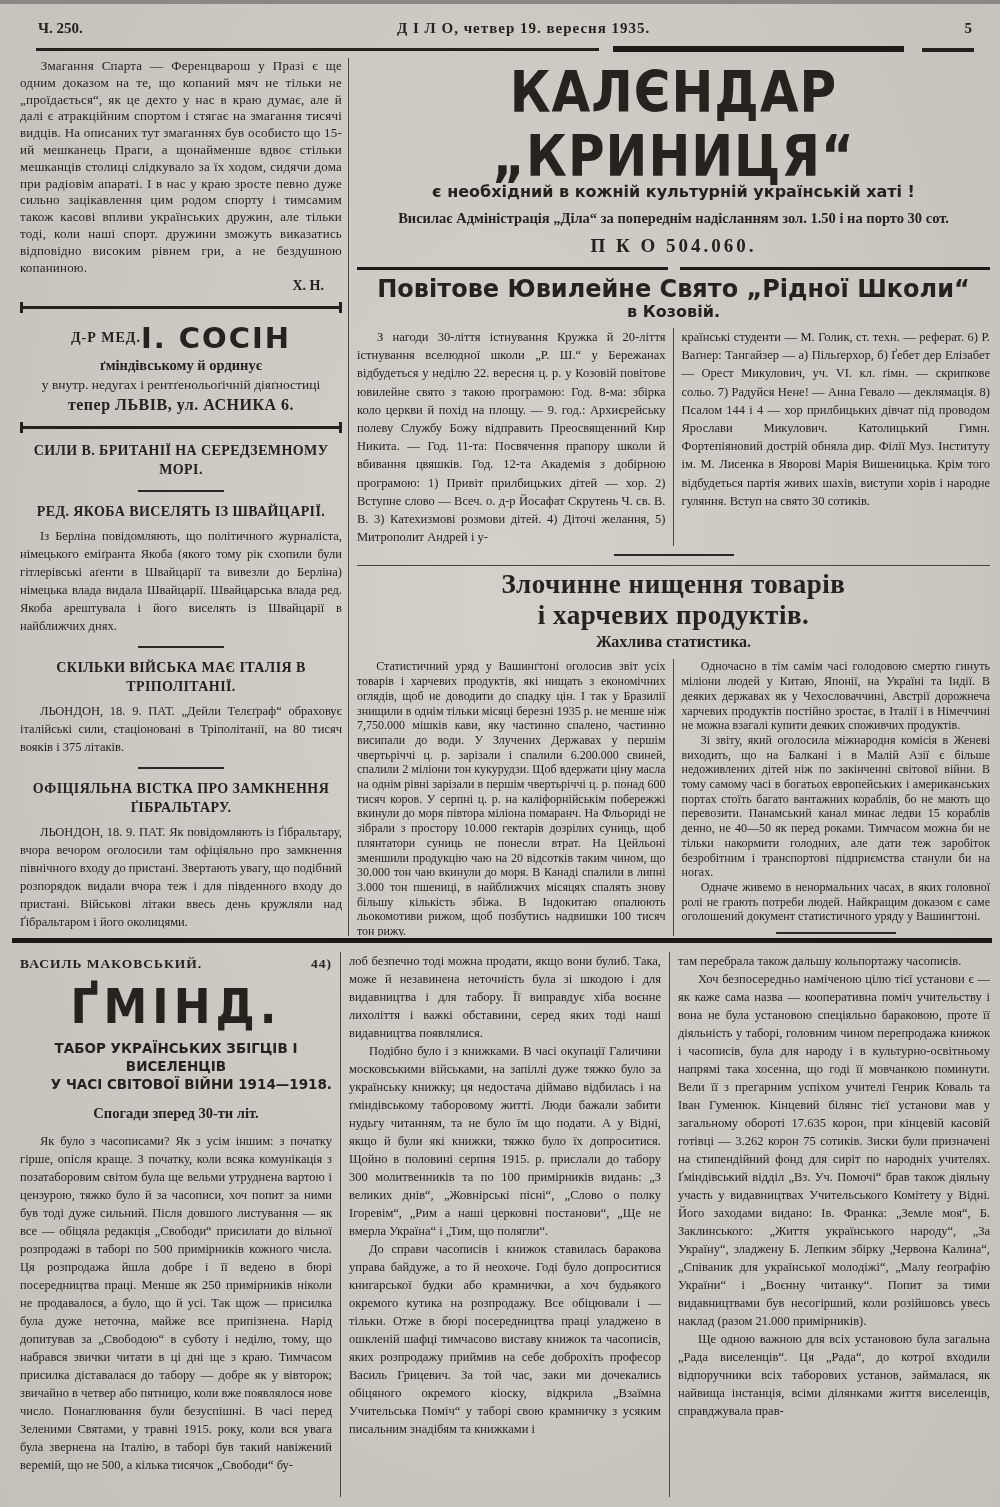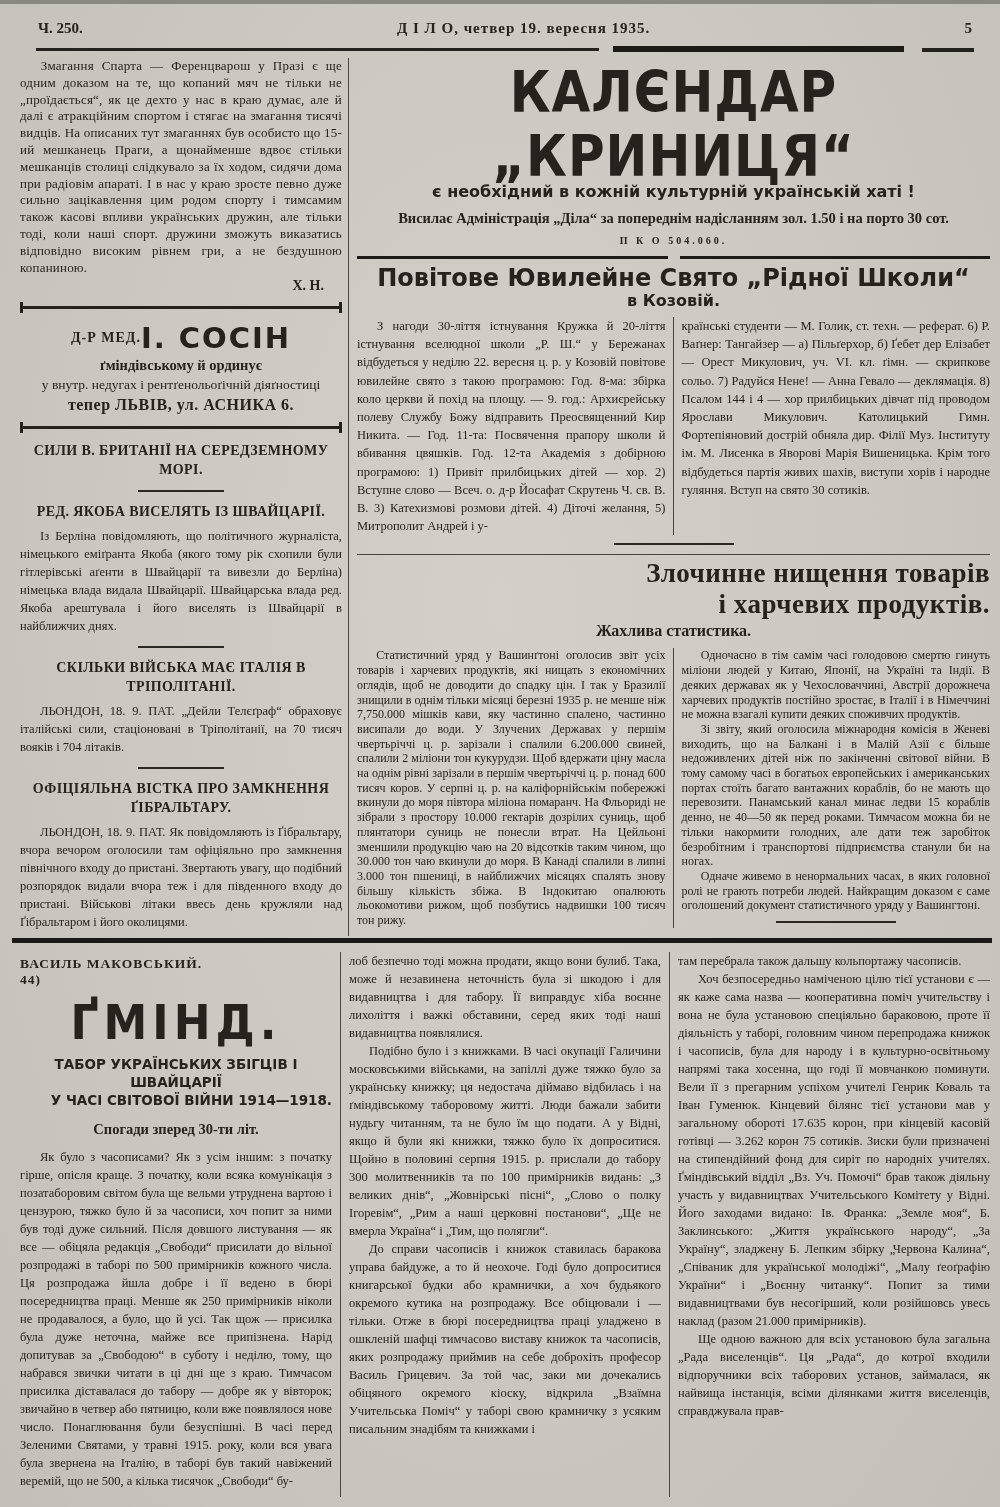--- a/index.html
+++ b/index.html
@@ -52,7 +52,7 @@
     font-size:50px;line-height:56px;letter-spacing:1px;transform:scaleY(1.15);transform-origin:top;margin:2px 0 10px;}
   .kal-sub{font-family:"DejaVu Sans",sans-serif;font-weight:bold;font-size:16px;margin:6px 0 2px;}
   .kal-l1{font-weight:bold;font-size:14.5px;margin-top:9px;}
-  .kal-l2{font-weight:bold;font-size:10px;letter-spacing:3px;margin-top:8px;}
+  .kal-l2{font-weight:bold;font-size:19px;letter-spacing:3px;margin-top:8px;}
   .split-rule{display:flex;gap:12px;margin:10px 0 6px;}
   .split-rule div{flex:1;height:3px;background:#1d1b17;}
   

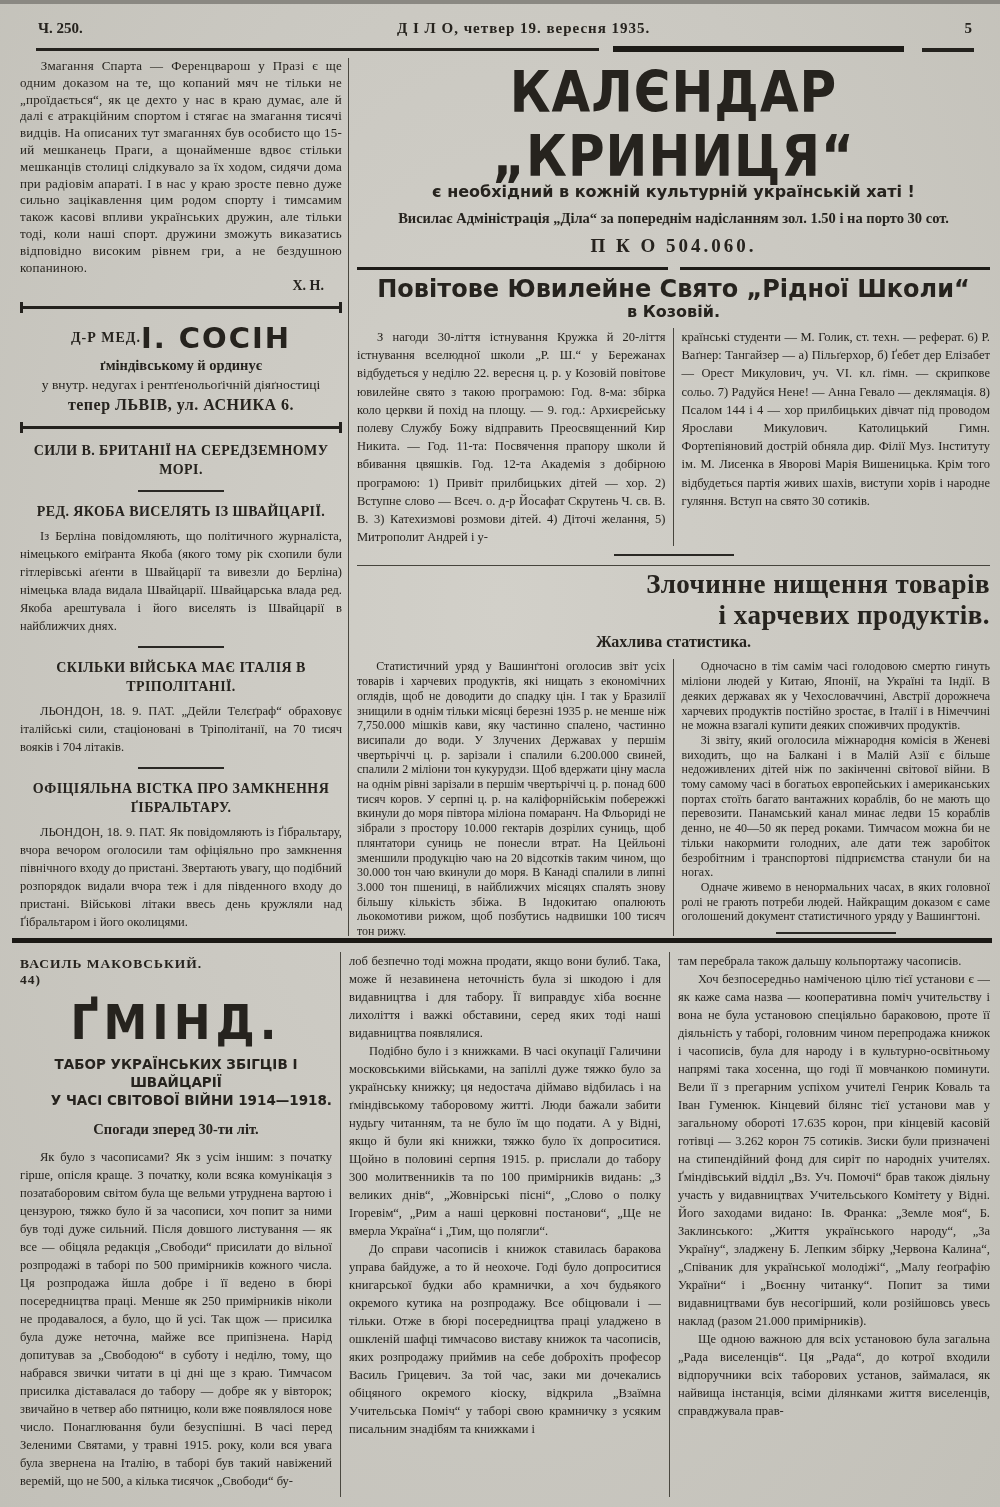--- a/index.html
+++ b/index.html
@@ -66,7 +66,7 @@
   .end-rule{width:120px;height:2px;background:#2a2824;margin:8px auto 0;}
   .thin-rule{height:1px;background:#46443c;margin:9px 0 4px;}
   
-  .zl-title{font-weight:bold;font-size:27px;line-height:29px;text-align:right;margin:2px 0 0;letter-spacing:.5px;}
+  .zl-title{font-weight:bold;font-size:27px;line-height:29px;text-align:center;margin:2px 0 0;letter-spacing:.5px;}
   .zl-sub{font-weight:bold;font-size:16px;text-align:center;margin:3px 0 8px;}
   .t-zloch{font-size:12px;line-height:14.7px;}
   

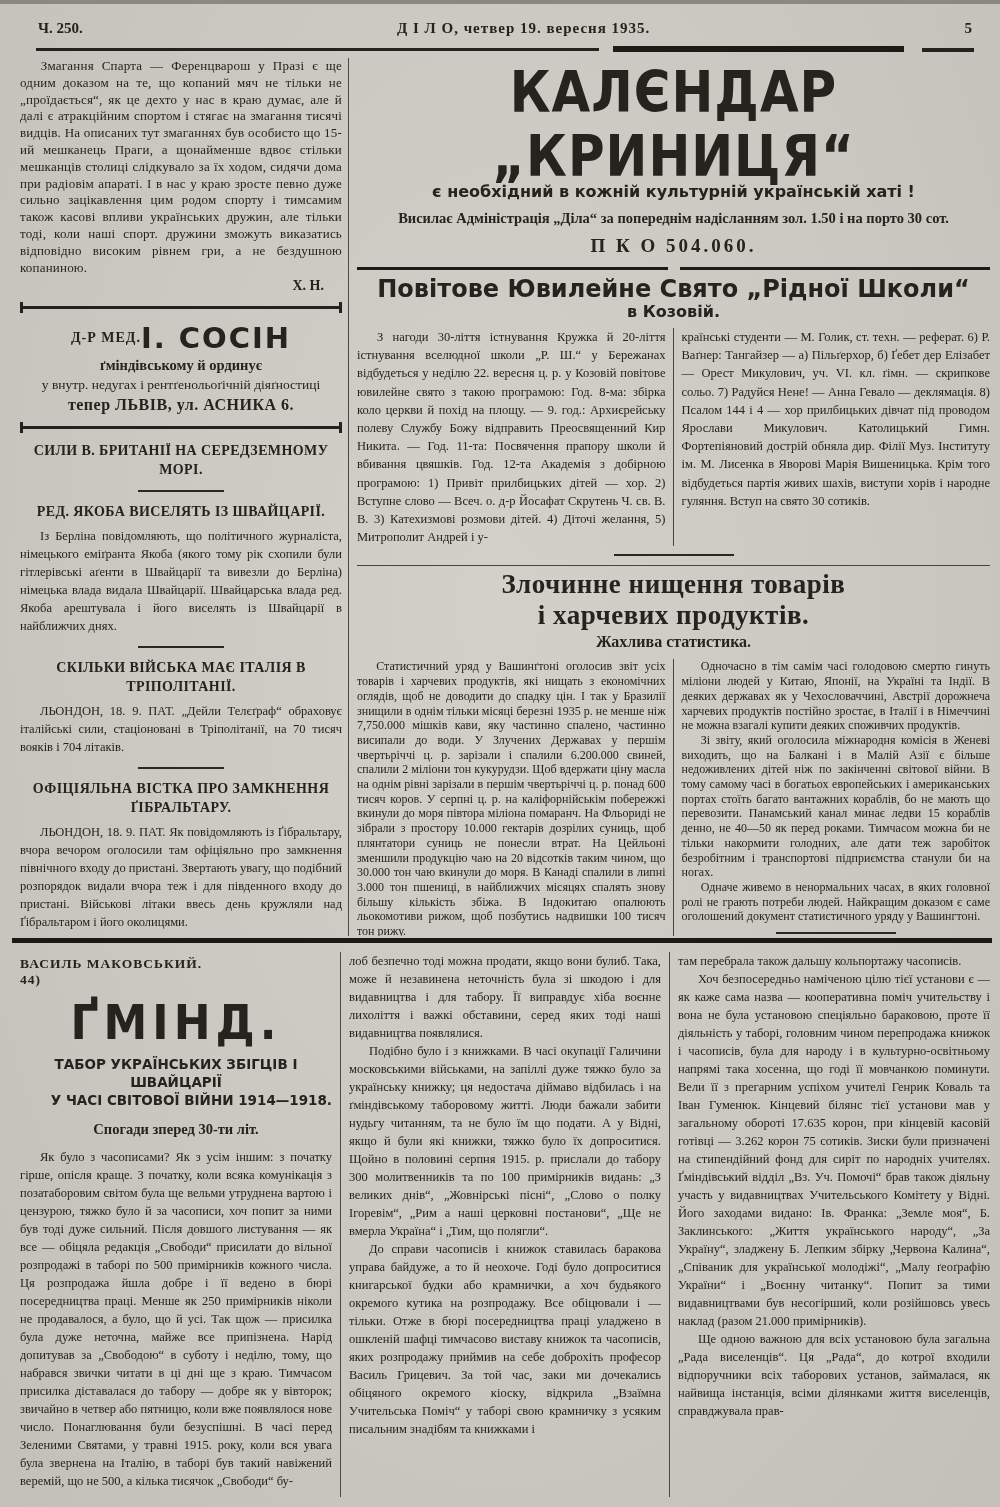--- a/index.html
+++ b/index.html
@@ -129,7 +129,7 @@
       <div class="mini-rule"></div>
       <div>
         <div class="h-small">СКІЛЬКИ ВІЙСЬКА МАЄ ІТАЛІЯ В ТРІПОЛІТАНІЇ.</div>
-        <p class="just ind t-std">ЛЬОНДОН, 18. 9. ПАТ. „Дейли Телєґраф“ обраховує італійські сили, стаціоновані в Тріполітанії, на 70 тисяч вояків і 704 літаків.</p>
+        <p class="just ind t-std">ЛЬОНДОН, 18. 9. ПАТ. „Дейли Телєґраф“ обраховує італійські сили, стаціоновані в Тріполітанії, на 80 тисяч вояків і 375 літаків.</p>
       </div>
 
       <div class="mini-rule"></div>

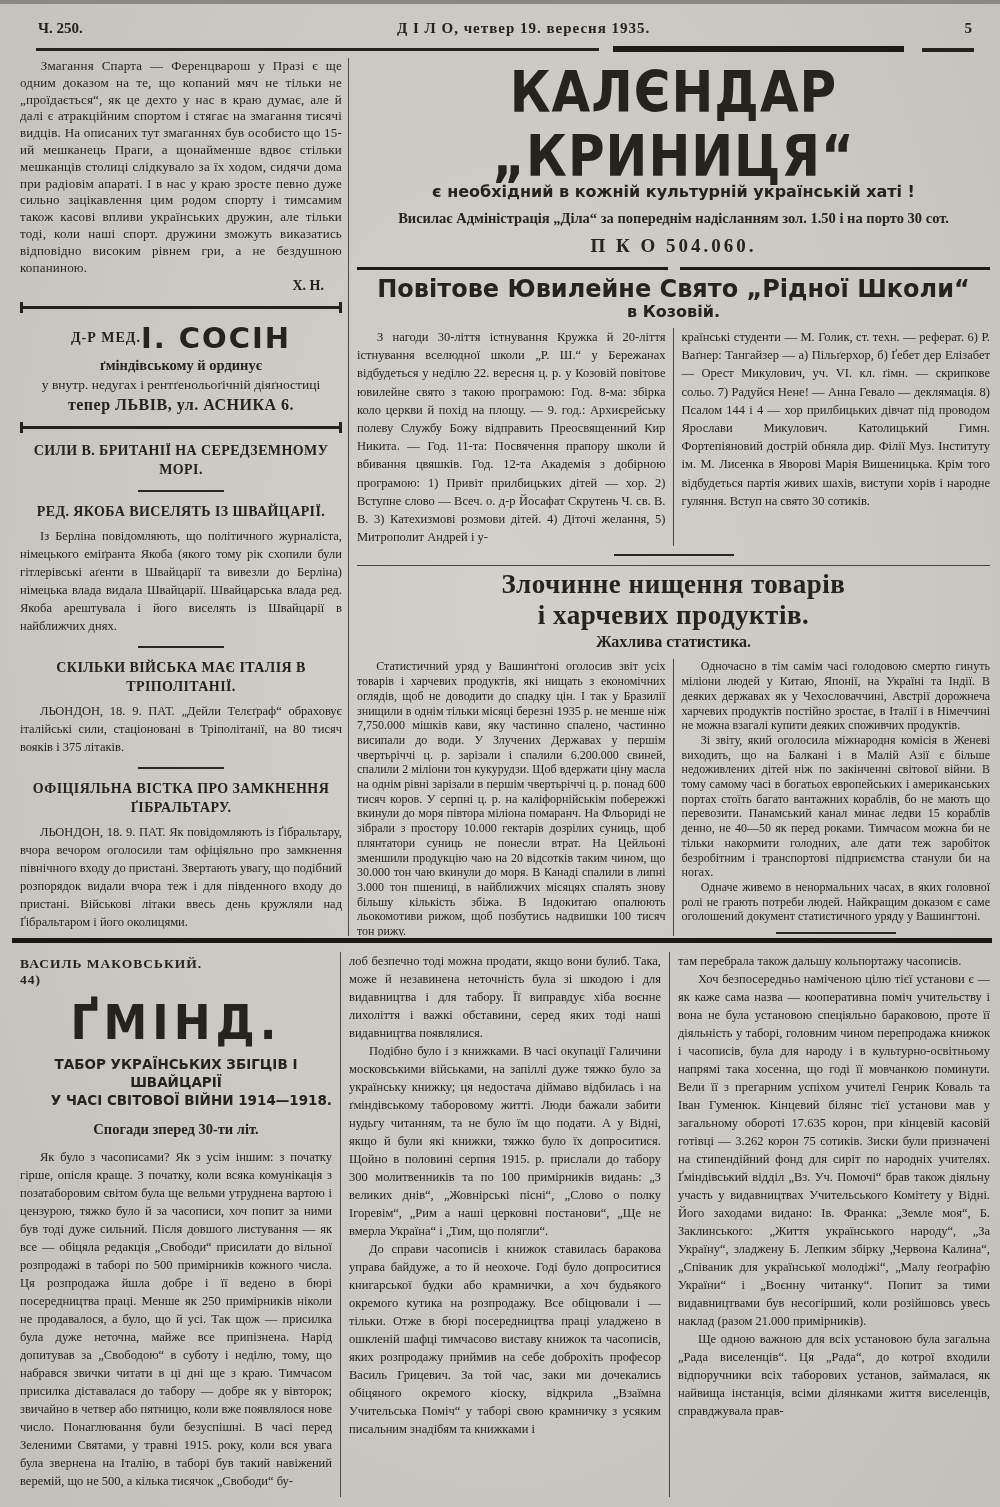--- a/index.html
+++ b/index.html
@@ -74,7 +74,7 @@
   .feuilleton{position:absolute;top:948px;left:20px;right:10px;bottom:14px;display:flex;overflow:hidden;}
   .f-col{flex:1;overflow:hidden;}
   .f-div{width:1px;background:#4a4840;margin:0 8px;}
-  .f-head{display:flex;justify-content:space-between;font-weight:bold;font-size:13.5px;letter-spacing:1px;margin:4px 0 6px;flex-direction:column;}
+  .f-head{display:flex;justify-content:space-between;font-weight:bold;font-size:13.5px;letter-spacing:1px;margin:4px 0 6px;}
   .f-title{font-family:"DejaVu Sans","Liberation Sans",sans-serif;font-weight:bold;font-size:44px;
     text-align:center;letter-spacing:5px;margin:0 0 10px;transform:scaleY(1.1);transform-origin:top;}
   .f-sub{font-family:"DejaVu Sans",sans-serif;font-weight:bold;font-size:13.5px;line-height:18px;text-align:center;margin:10px 0 0;}

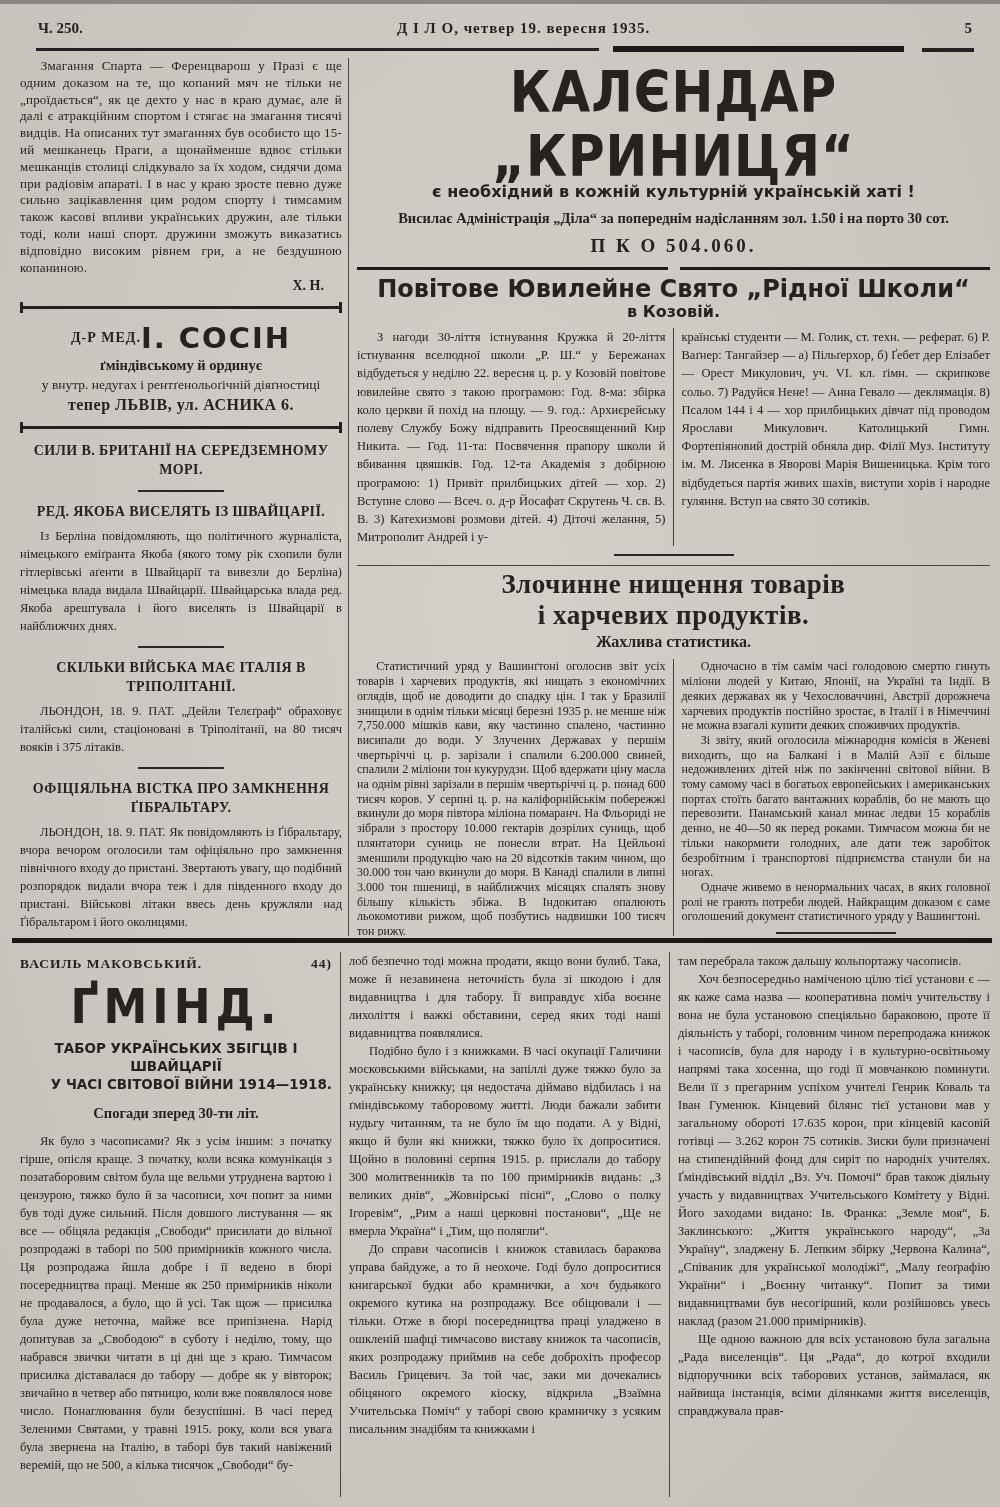--- a/index.html
+++ b/index.html
@@ -196,7 +196,7 @@
         <span>44)</span>
       </div>
       <div class="f-title">ҐМІНД.</div>
-      <div class="f-sub">ТАБОР УКРАЇНСЬКИХ ЗБІГЦІВ І ШВАЙЦАРІЇ</div>
+      <div class="f-sub">ТАБОР УКРАЇНСЬКИХ ЗБІГЦІВ І ВИСЕЛЕНЦІВ</div>
       <div class="f-sub" style="margin-top:0;text-align:right;">У ЧАСІ СВІТОВОЇ ВІЙНИ 1914—1918.</div>
       <div class="f-spog">Спогади зперед 30-ти літ.</div>
       <p class="just ind t-feuil">Як було з часописами? Як з усім іншим: з початку гірше, опісля краще. З початку, коли всяка комунікація з позатаборовим світом була ще вельми утруднена вартою і цензурою, тяжко було й за часописи, хоч попит за ними був тоді дуже сильний. Після довшого листування — як все — обіцяла редакція „Свободи“ присилати до вільної розпродажі в таборі по 500 примірників кожного числа. Ця розпродажа йшла добре і її ведено в бюрі посередництва праці. Менше як 250 примірників ніколи не продавалося, а було, що й усі. Так щож — присилка була дуже неточна, майже все припізнена. Нарід допитував за „Свободою“ в суботу і неділю, тому, що набрався звички читати в ці дні ще з краю. Тимчасом присилка діставалася до табору — добре як у вівторок; звичайно в четвер або пятницю, коли вже появлялося нове число. Понаглювання були безуспішні. В часі перед Зеленими Святами, у травні 1915. року, коли вся увага була звернена на Італію, в таборі був такий навіжений веремій, що не 500, а кілька тисячок „Свободи“ бу-</p>

